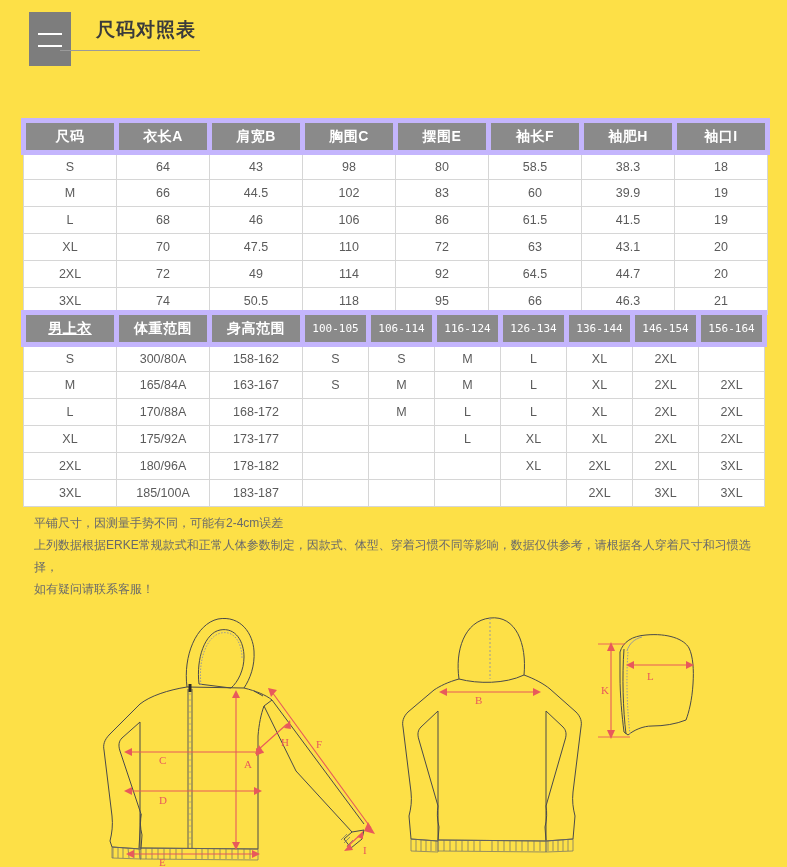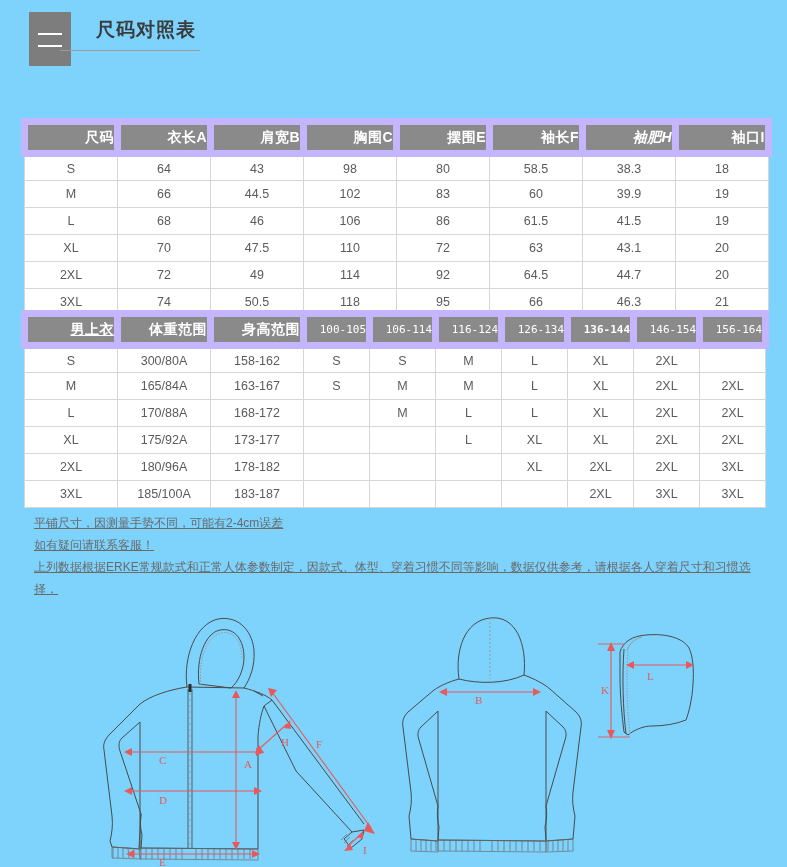--- a/index.html
+++ b/index.html
@@ -12,7 +12,7 @@
     position: relative;
     width: 787px;
     height: 867px;
-    background: #7dd3fc;
+    background: #fde047;
     overflow: hidden;
   }
 

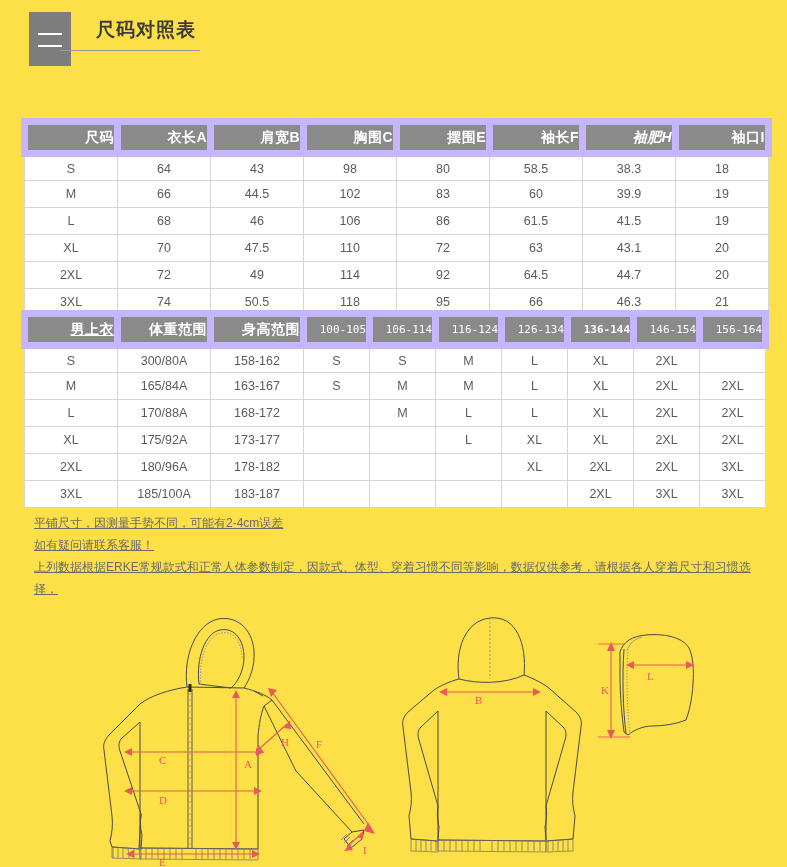--- a/index.html
+++ b/index.html
@@ -78,12 +78,11 @@
   table.sz thead th {
     background: #8a8a8a;
     color: #ffffff;
-    border: 7px solid #c4b5fd;
+    border: 5px solid #c4b5fd;
     height: 32px;
     font-size: 14px;
     font-weight: bold;
     letter-spacing: 0.5px;
-    text-align: right;
   }
   table.sz thead th.num {
     font-size: 11px;

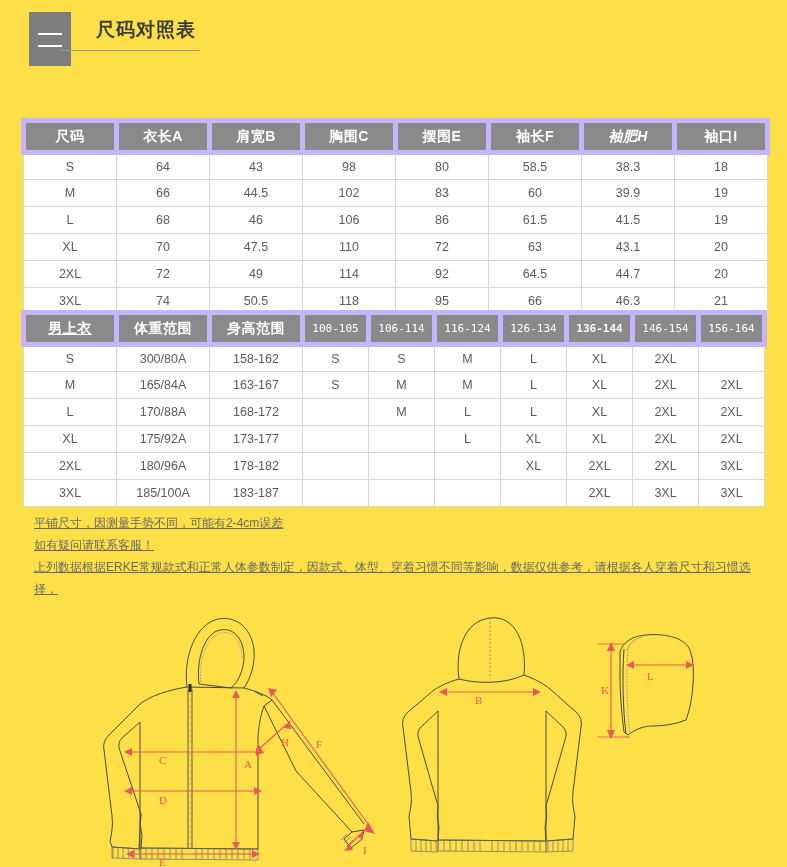--- a/index.html
+++ b/index.html
@@ -138,7 +138,7 @@
             <th style="width: 93px;">胸围C</th>
             <th style="width: 93px;">摆围E</th>
             <th style="width: 93px;">袖长F</th>
-            <th style="width: 93px; font-style: italic;">袖肥H</th>
+            <th style="width: 93px;">袖肥H</th>
             <th style="width: 93px;">袖口I</th>
           </tr>
         </thead>

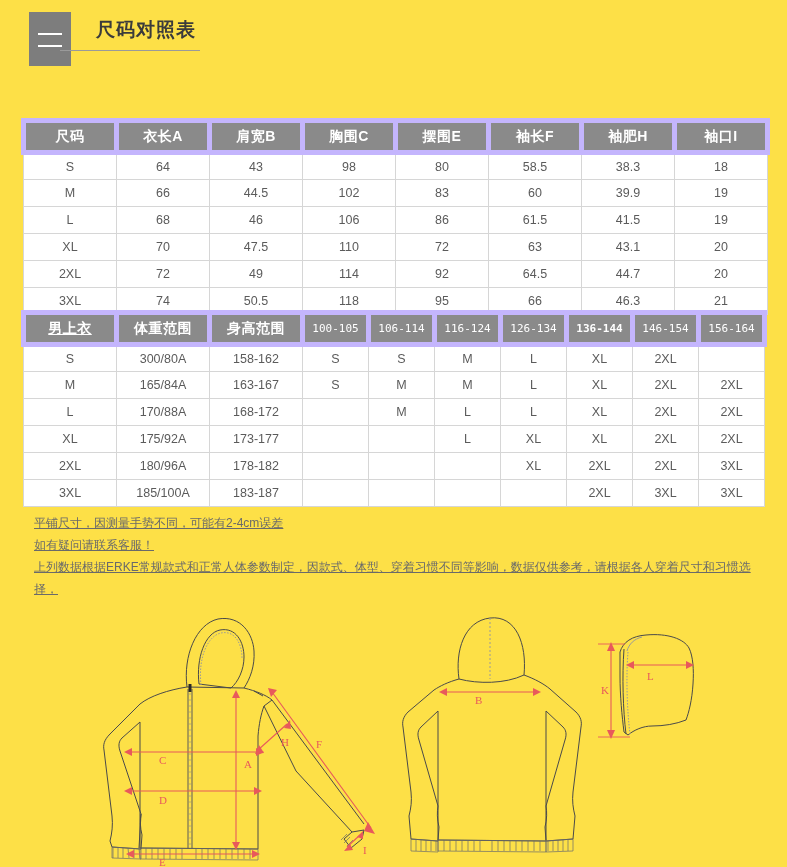--- a/index.html
+++ b/index.html
@@ -218,7 +218,7 @@
             <th class="num" style="width: 66px;">106-114</th>
             <th class="num" style="width: 66px;">116-124</th>
             <th class="num" style="width: 66px;">126-134</th>
-            <th class="num" style="width: 66px; font-weight: bold;">136-144</th>
+            <th class="num" style="width: 66px;">136-144</th>
             <th class="num" style="width: 66px;">146-154</th>
             <th class="num" style="width: 66px;">156-164</th>
           </tr>

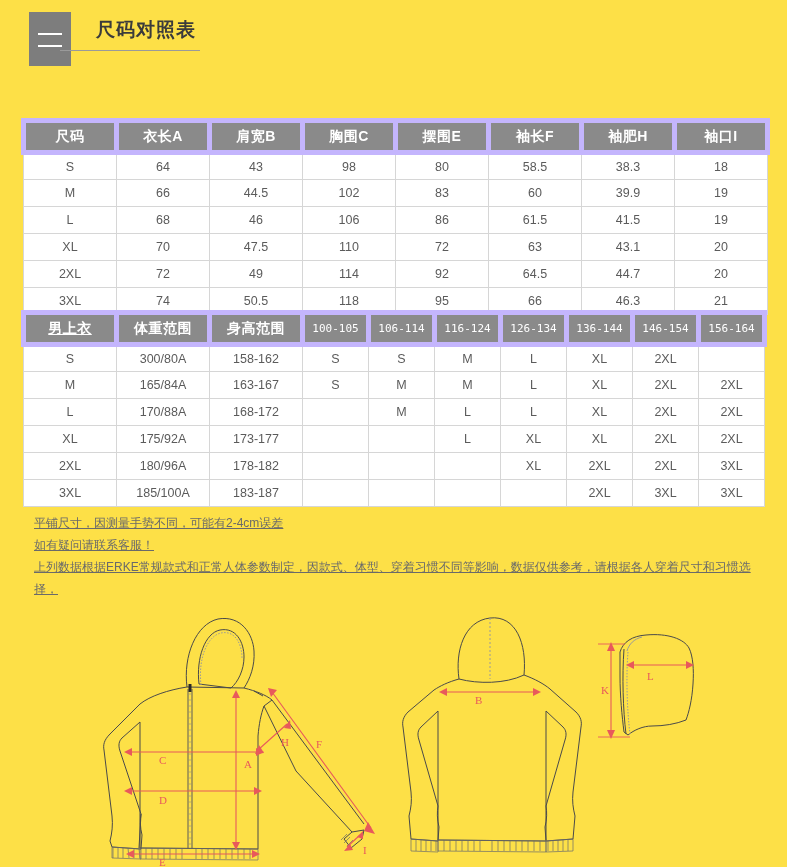--- a/index.html
+++ b/index.html
@@ -104,7 +104,7 @@
     font-size: 12px;
     line-height: 22px;
   }
-  .notes p { margin: 0; text-decoration: underline; }
+  .notes p { margin: 0; }
 
   
   .figures {

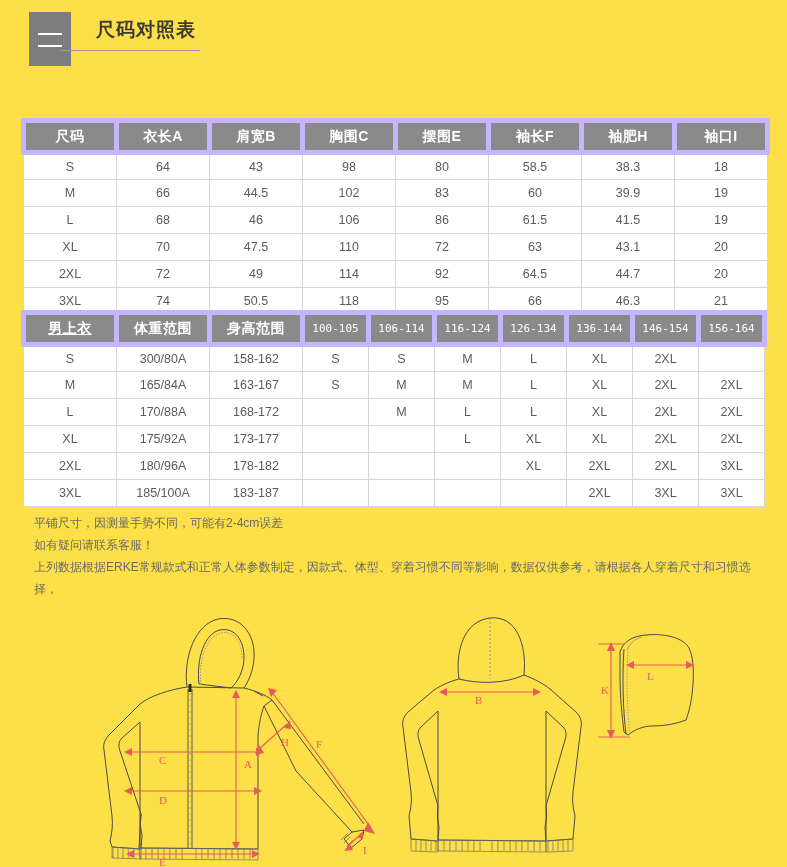--- a/index.html
+++ b/index.html
@@ -302,8 +302,8 @@
 
   <div class="notes">
     <p>平铺尺寸，因测量手势不同，可能有2-4cm误差</p>
+    <p>上列数据根据ERKE常规款式和正常人体参数制定，因款式、体型、穿着习惯不同等影响，数据仅供参考，请根据各人穿着尺寸和习惯选择，</p>
     <p>如有疑问请联系客服！</p>
-    <p>上列数据根据ERKE常规款式和正常人体参数制定，因款式、体型、穿着习惯不同等影响，数据仅供参考，请根据各人穿着尺寸和习惯选择，</p>
   </div>
 
   <div class="figures">

